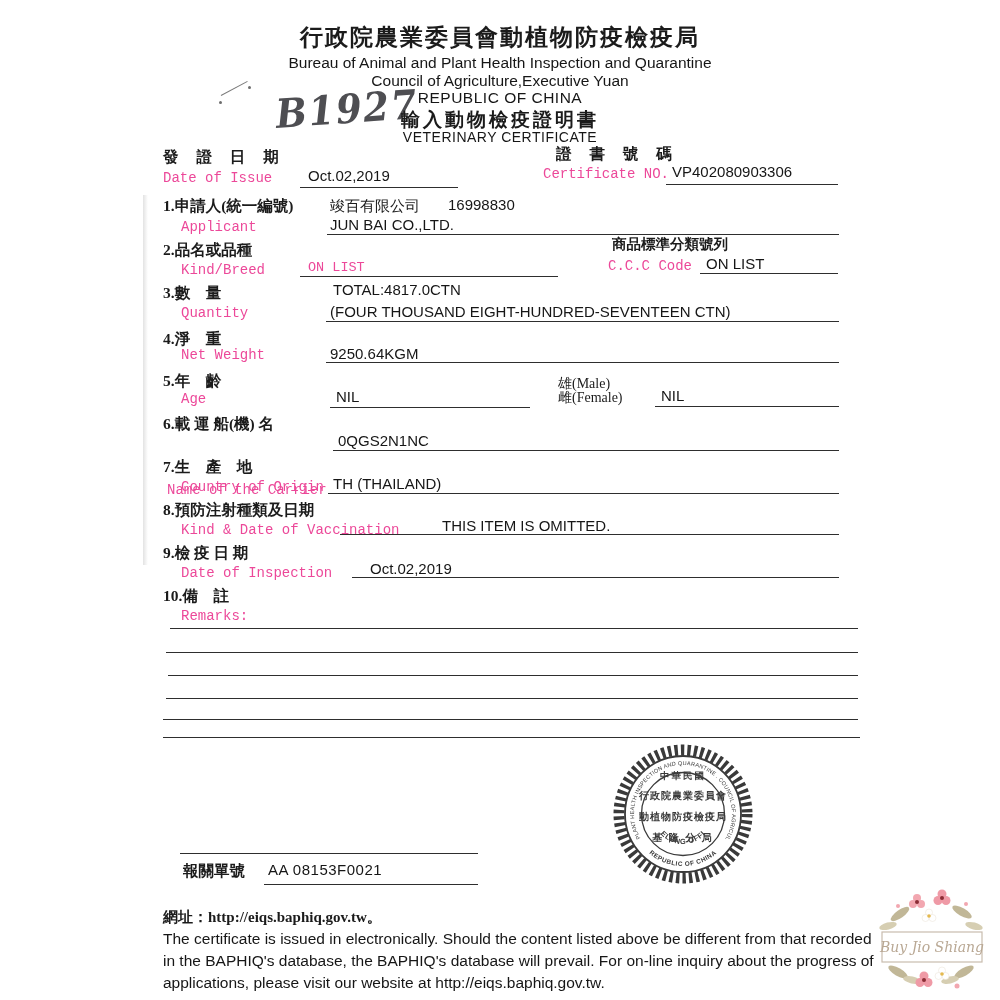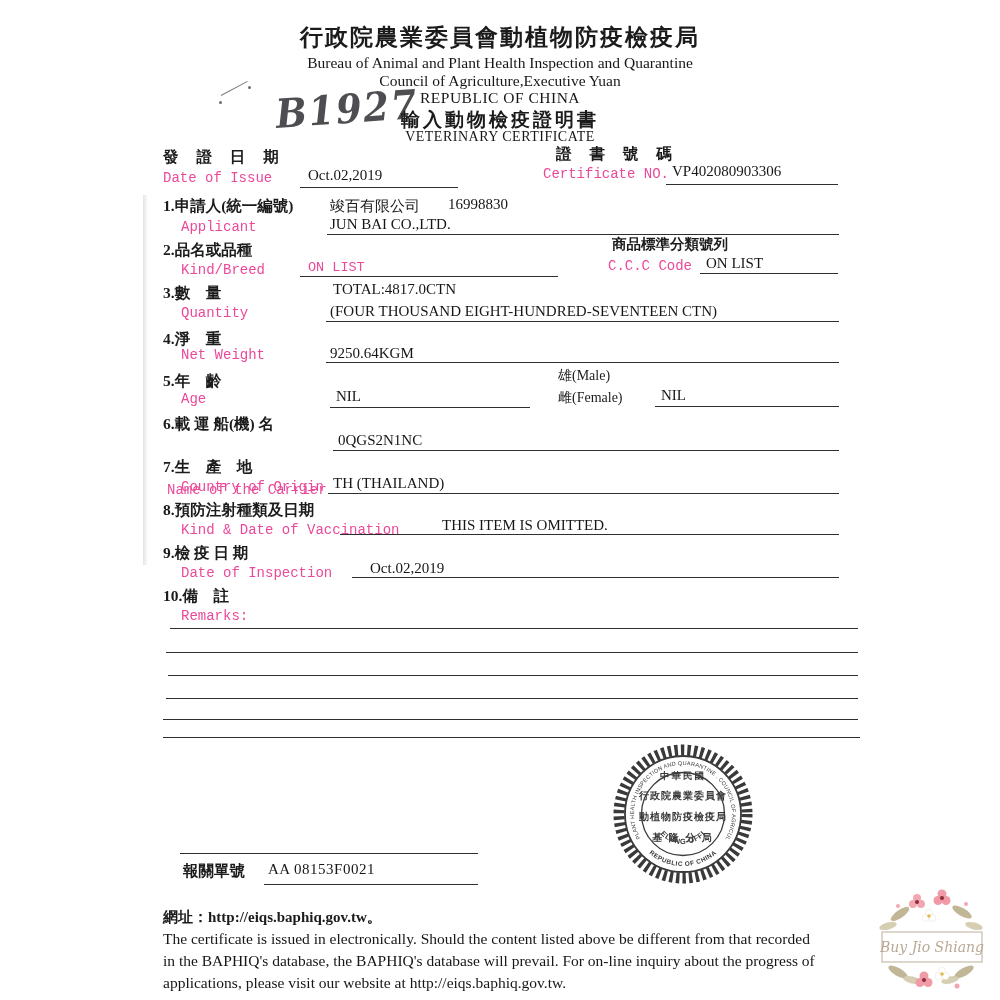--- a/index.html
+++ b/index.html
@@ -7,7 +7,7 @@
   .abs{position:absolute;}
   .zh{font-family:"Liberation Serif","DejaVu Serif",serif;font-weight:600;color:#1b1b1b;white-space:pre;}
   .mono{font-family:Liberation Mono, monospace;color:#ec4899;white-space:pre;}
-  .sans{font-family:Liberation Serif, serif;color:#161616;white-space:pre;}
+  .sans{font-family:Liberation Sans, sans-serif;color:#161616;white-space:pre;}
   .center{left:0;width:1000px;text-align:center;}
   .ul{position:absolute;height:0;border-top:1.6px solid #2e2e2e;}
   .scan-shadow{position:absolute;left:143px;top:195px;width:5px;height:370px;

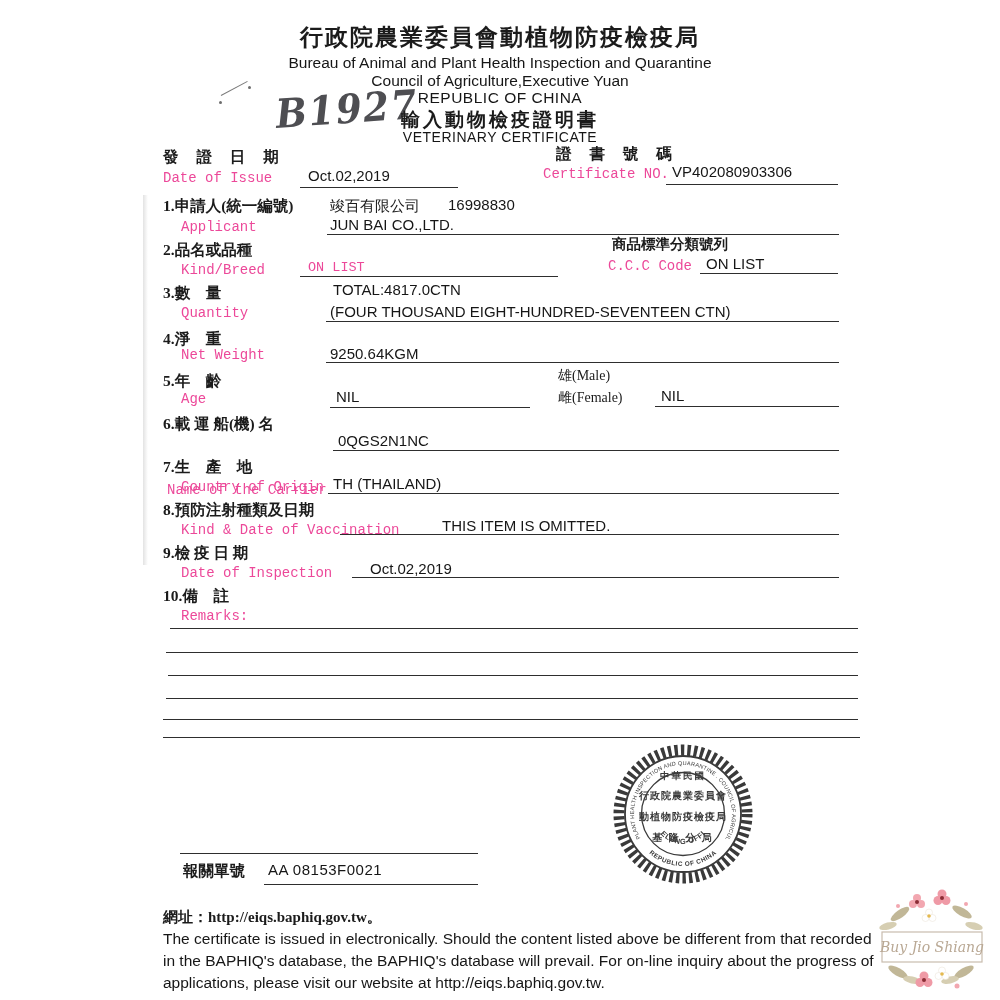--- a/index.html
+++ b/index.html
@@ -74,7 +74,7 @@
   <div class="ul" style="left:326px;top:362px;width:513px;"></div>
 
   <div class="abs zh" style="left:163px;top:371px;font-size:15.5px;">5.年　齡</div>
-  <div class="abs zh" style="left:558px;top:367px;font-size:14px;font-weight:500;">雄(Male)</div>
+  <div class="abs zh" style="left:558px;top:375px;font-size:14px;font-weight:500;">雄(Male)</div>
   <div class="abs mono" style="left:181px;top:391px;font-size:14px;">Age</div>
   <div class="abs sans" style="left:336px;top:388px;font-size:15px;">NIL</div>
   <div class="ul" style="left:330px;top:407px;width:200px;"></div>

